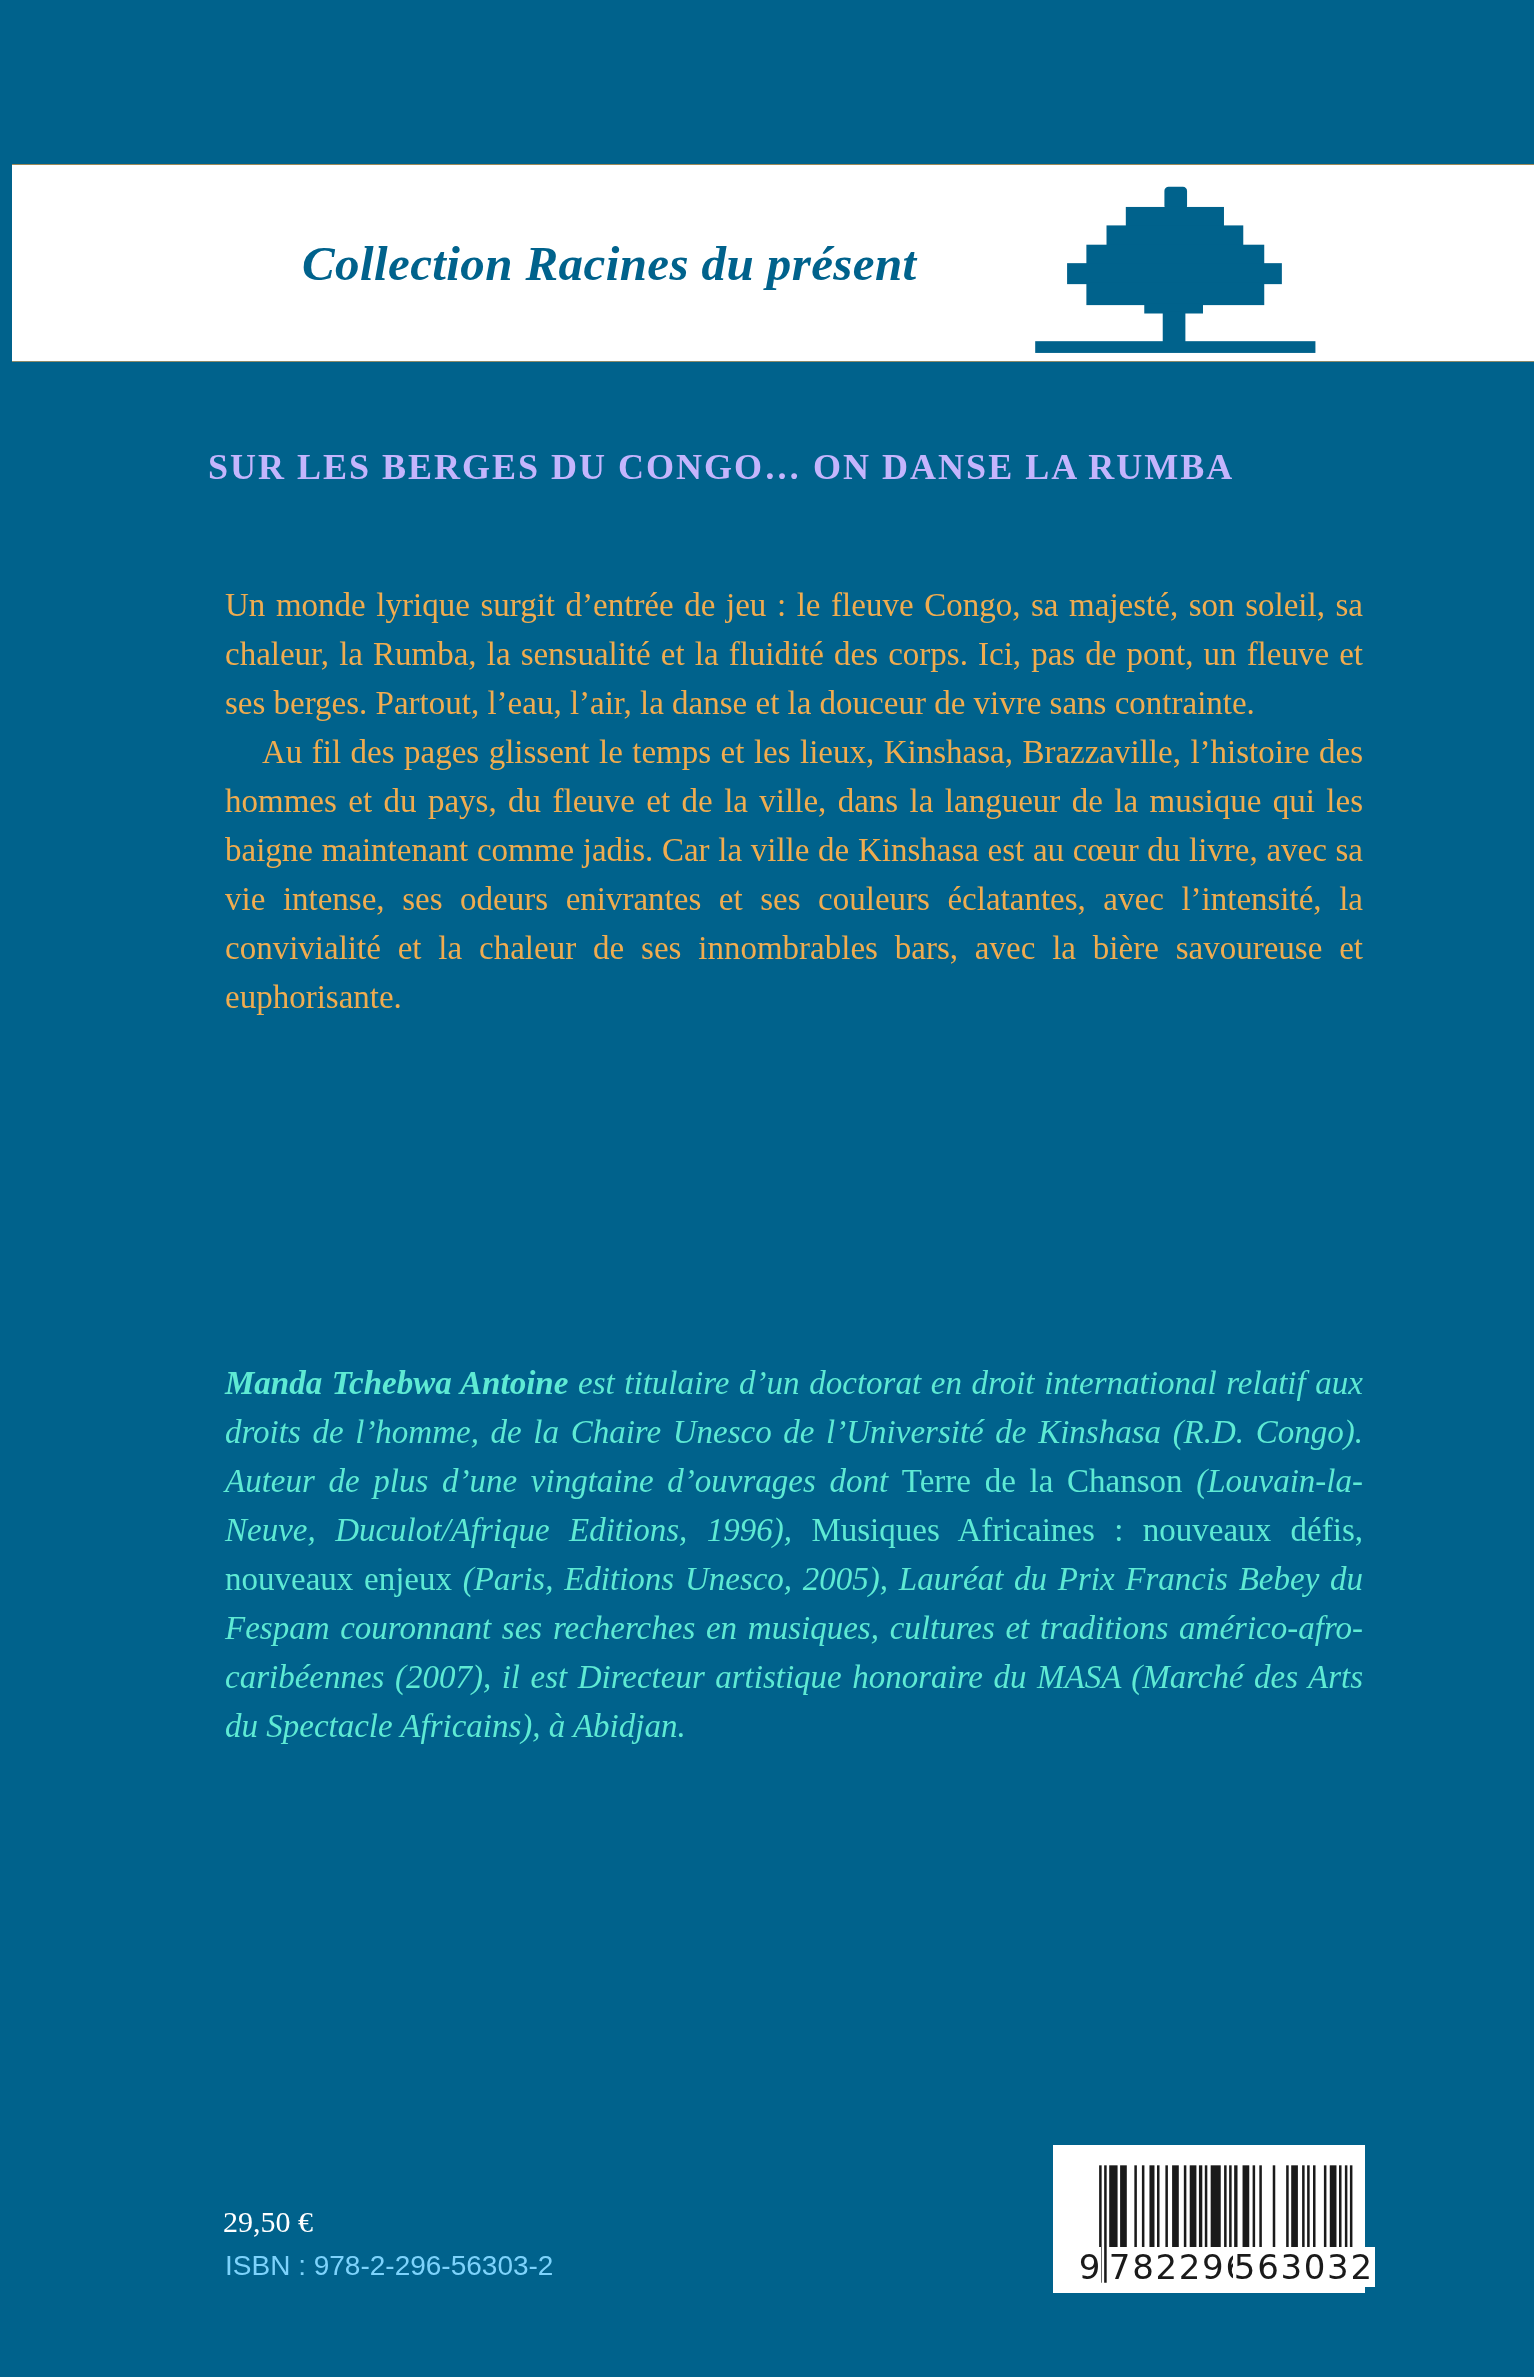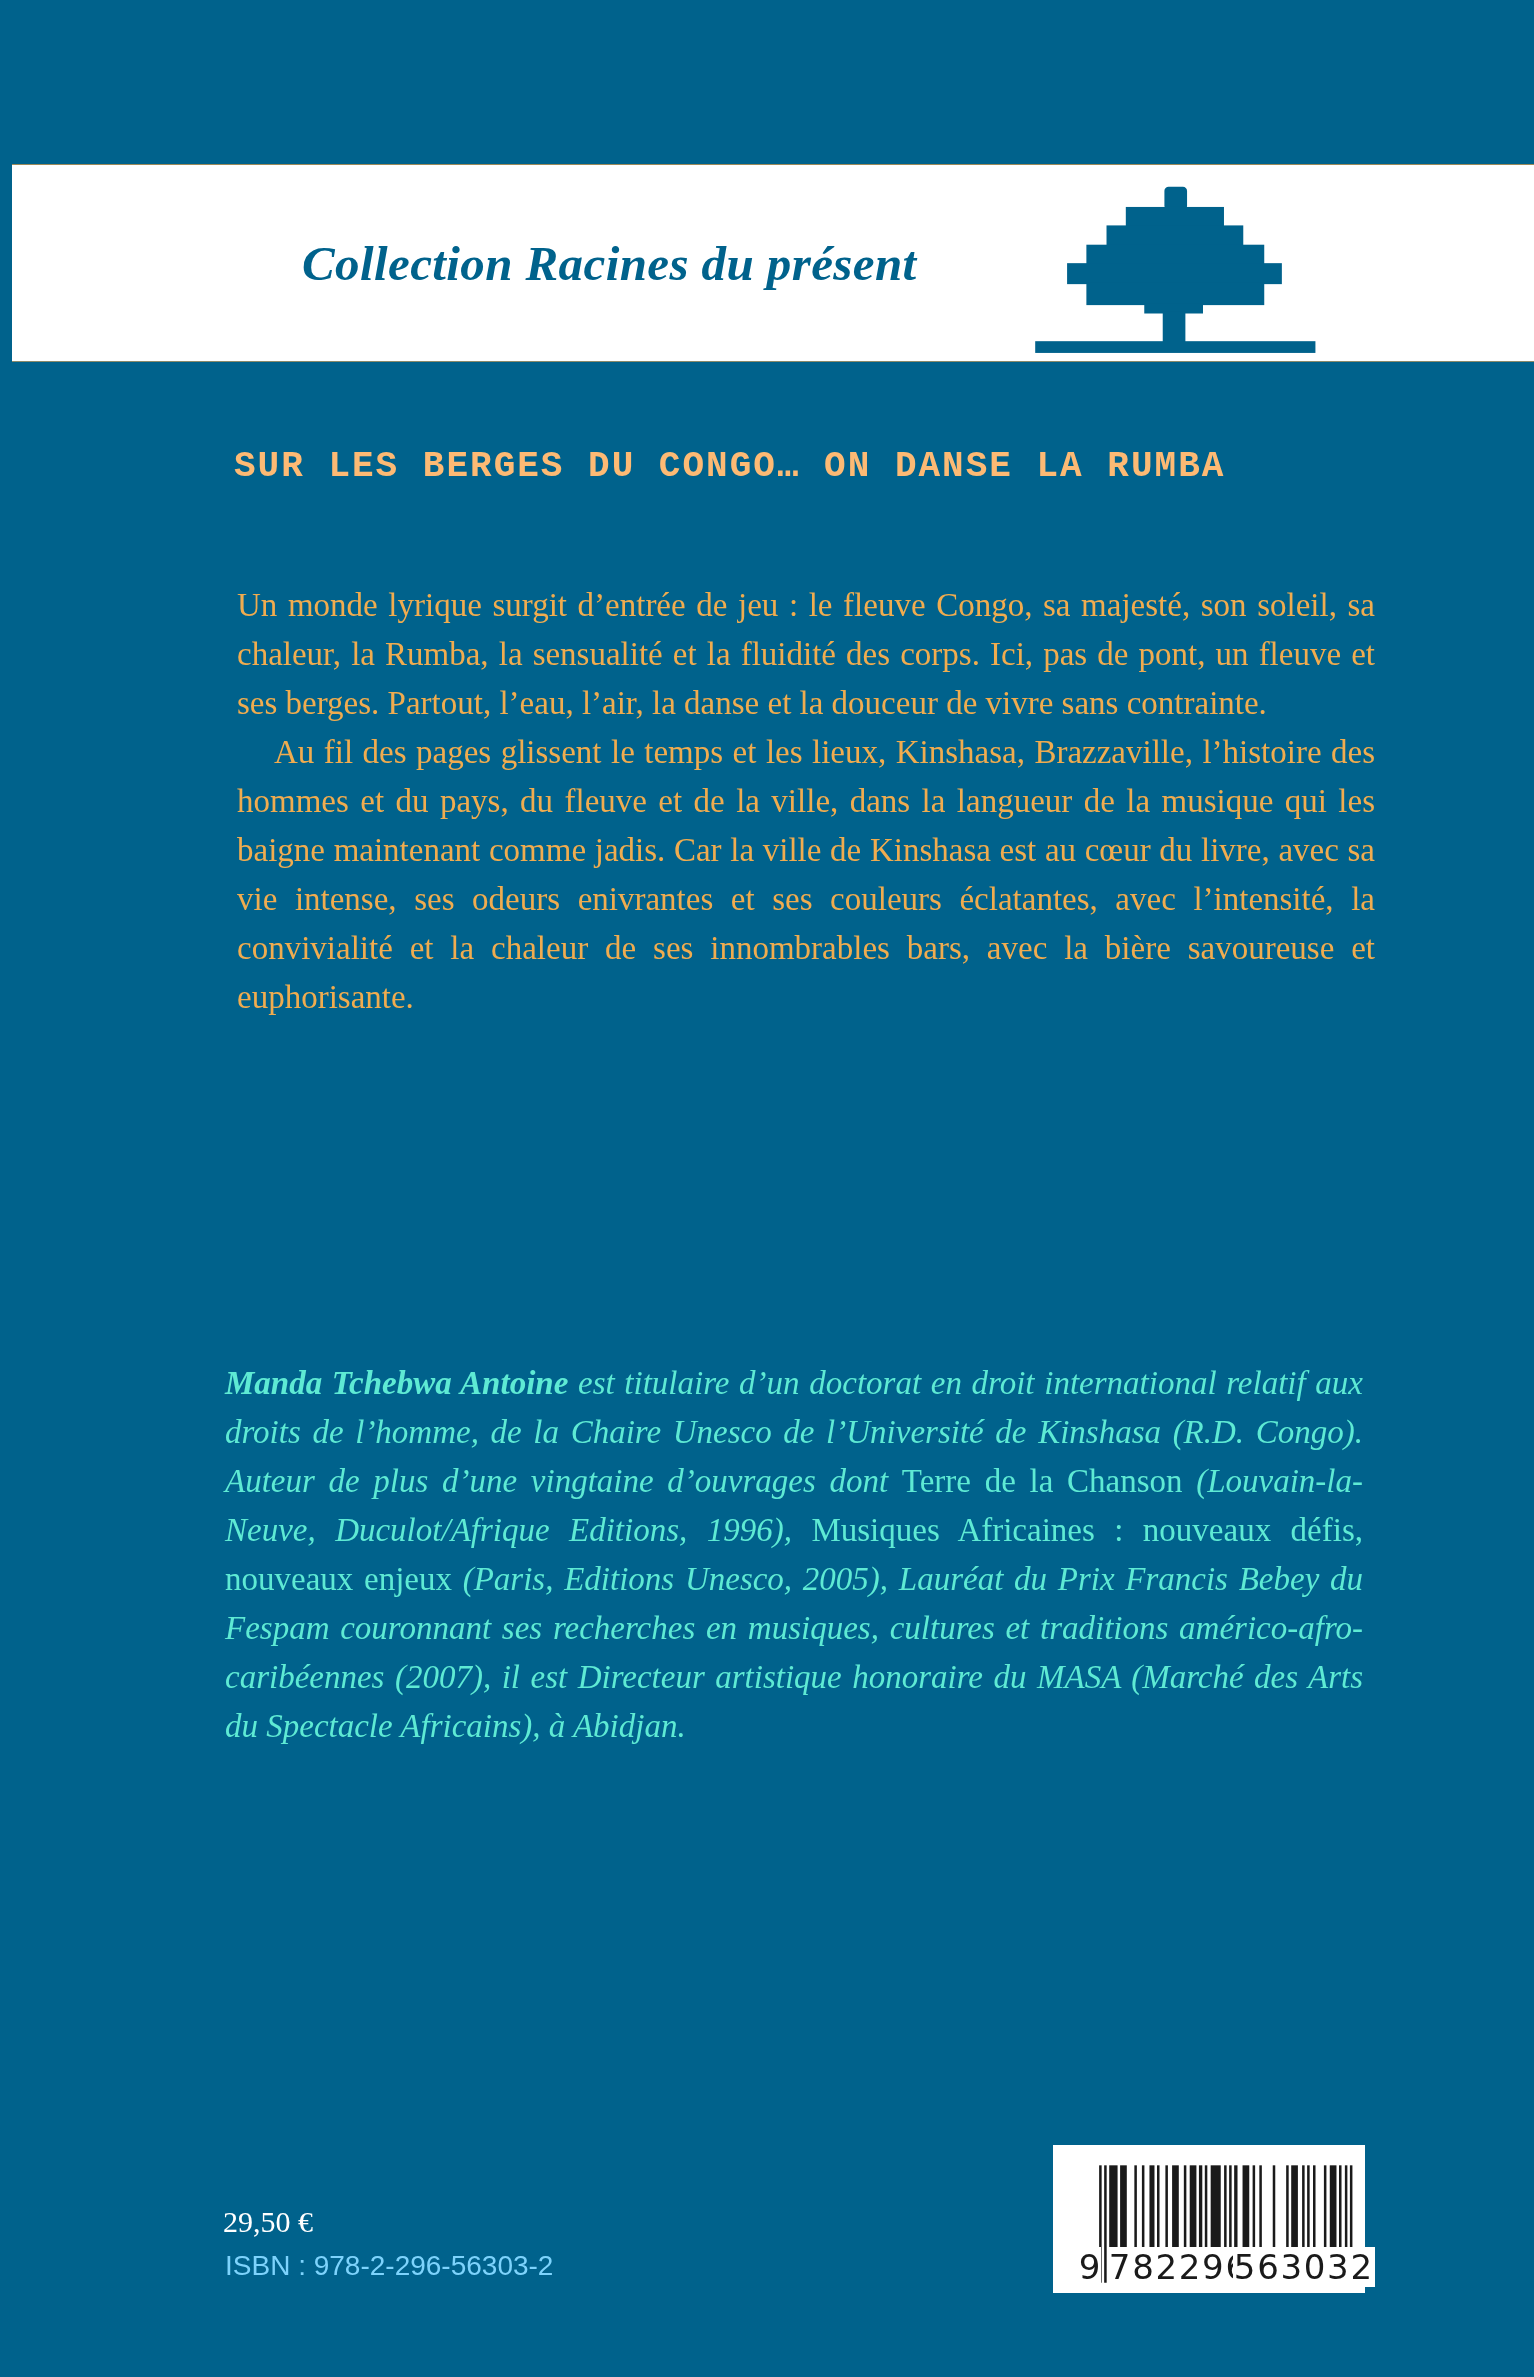--- a/index.html
+++ b/index.html
@@ -30,11 +30,11 @@
     width: 336px; height: 198px;
   }
   .title {
-    position: absolute; left: 234px; top: 446px;
+    position: absolute; left: 208px; top: 446px;
     width: 1139px;
     font-weight: bold; font-size: 36px;
-    color: #fdba74; letter-spacing: 2px;
-    text-align: left; white-space: nowrap; font-family: Liberation Mono, monospace;
+    color: #c4b5fd; letter-spacing: 2px;
+    text-align: left; white-space: nowrap;
   }
   .body-text {
     position: absolute; left: 237px; top: 581px;

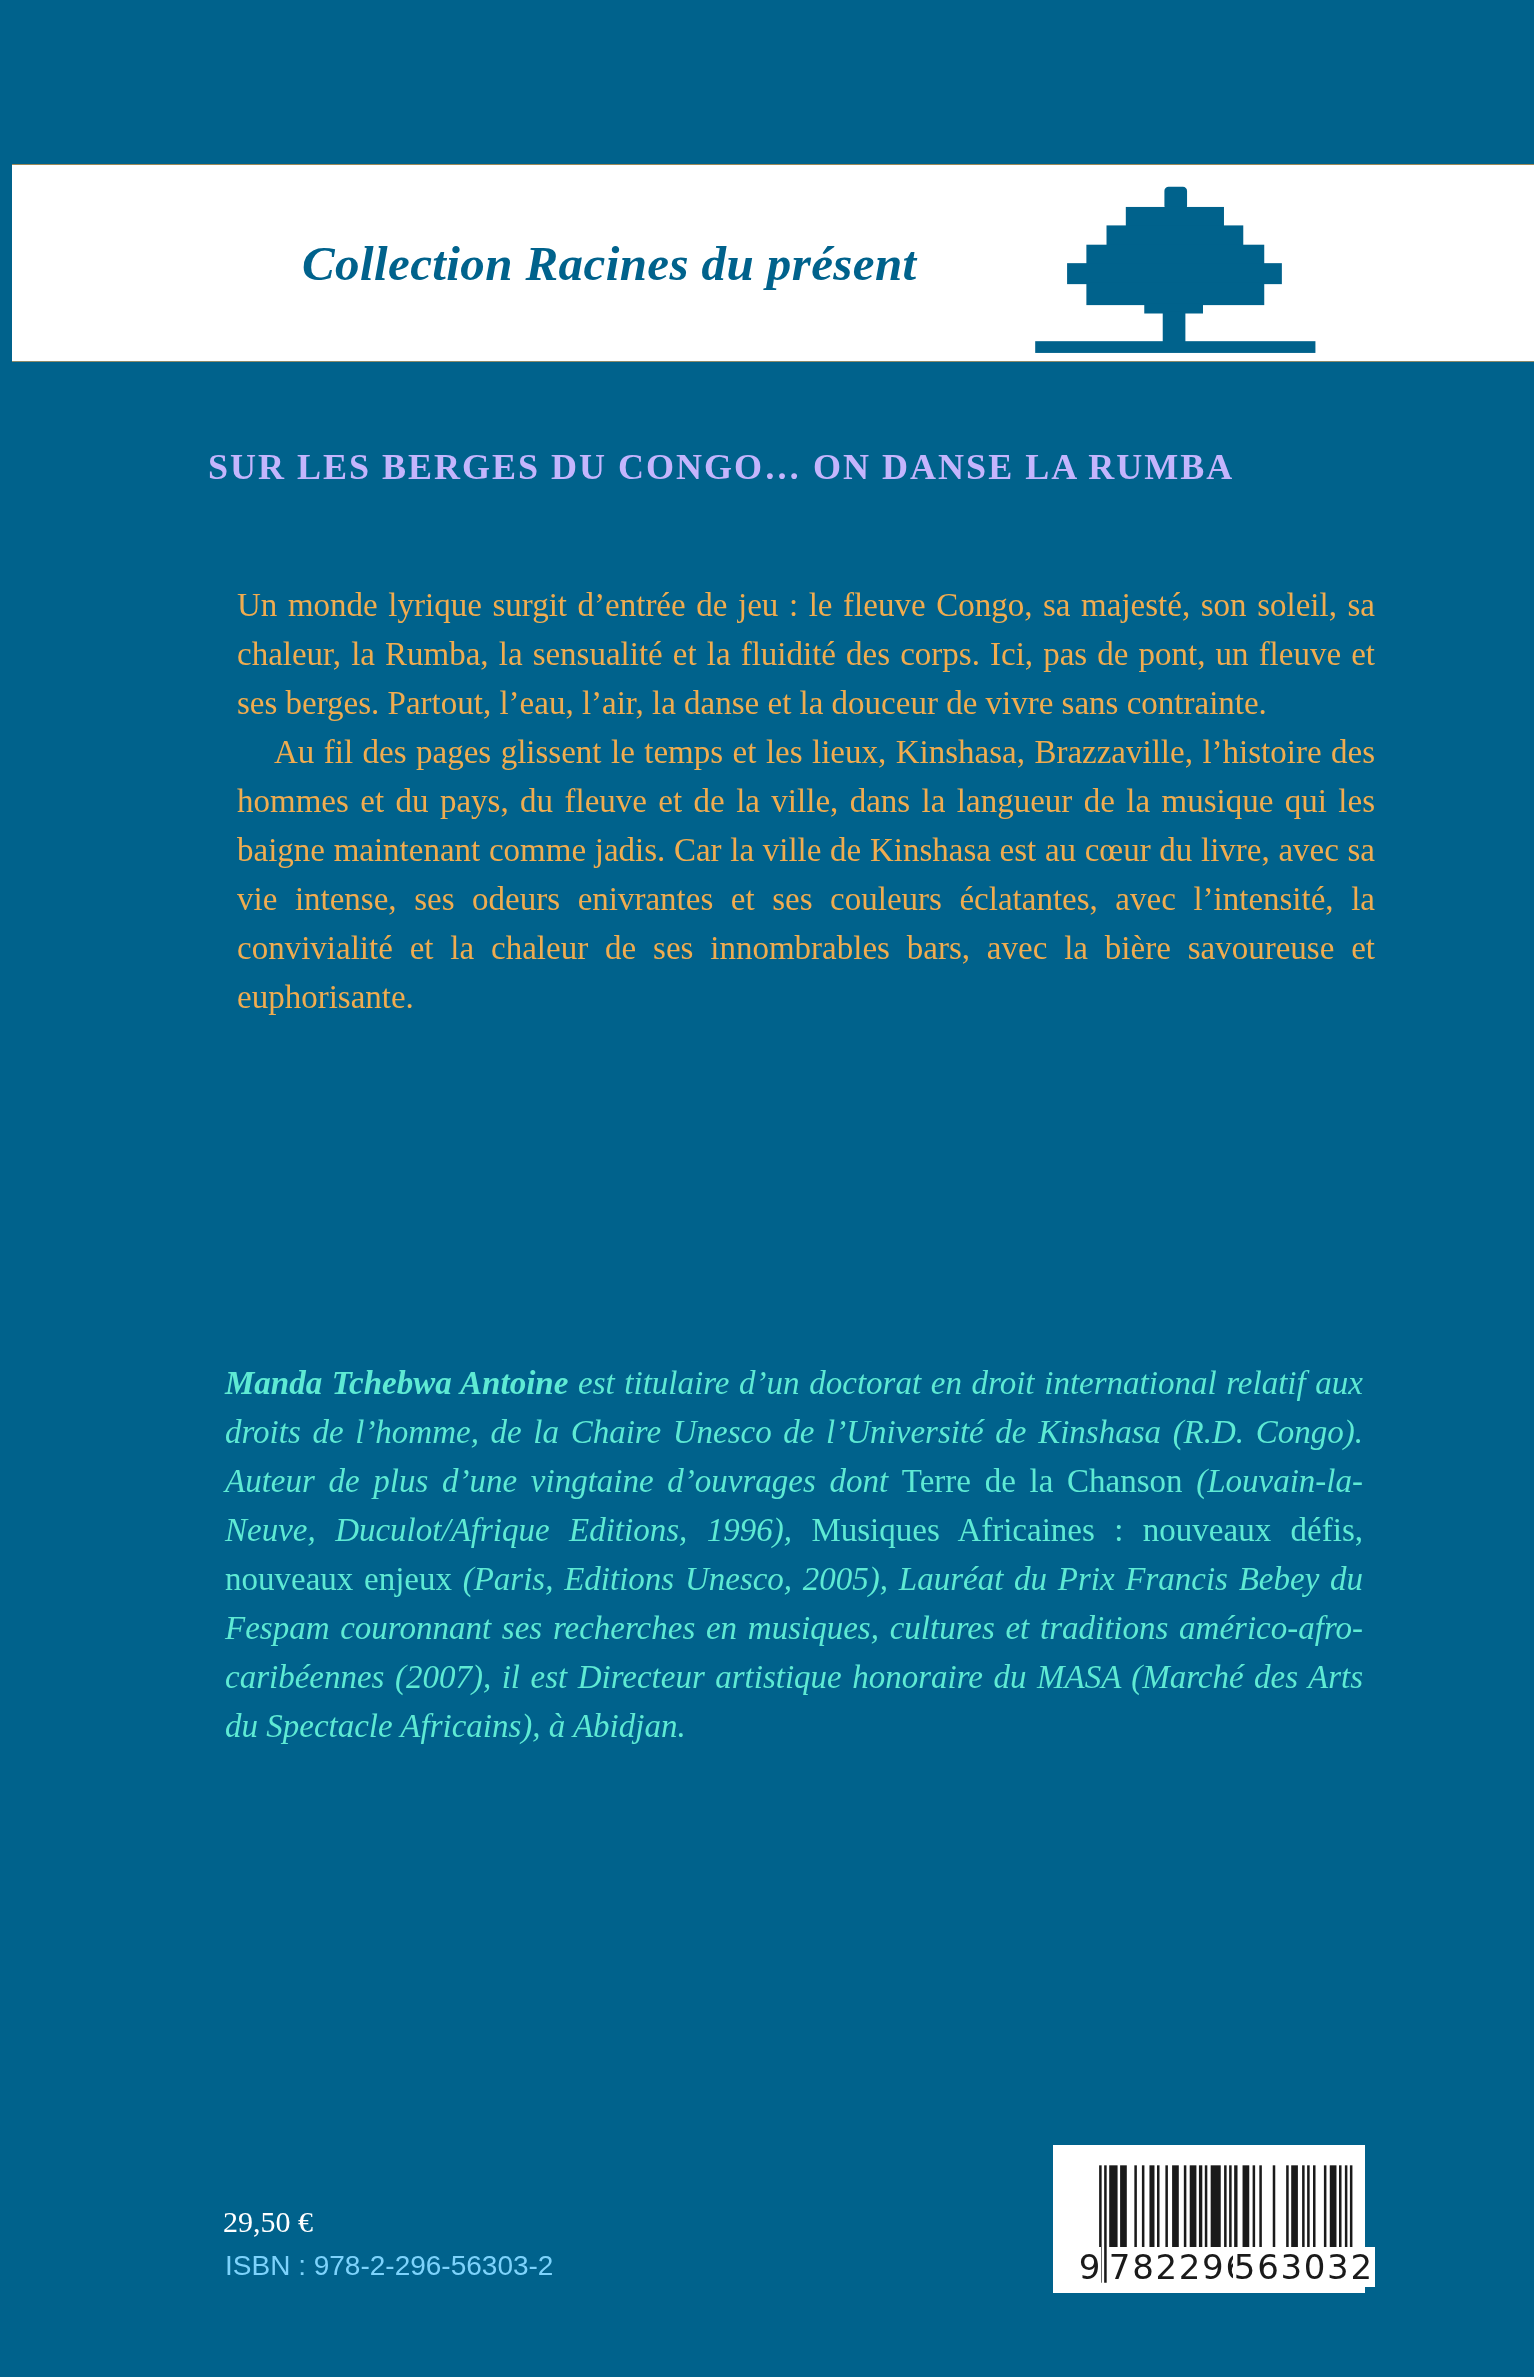--- a/index.html
+++ b/index.html
@@ -37,7 +37,7 @@
     text-align: left; white-space: nowrap;
   }
   .body-text {
-    position: absolute; left: 237px; top: 581px;
+    position: absolute; left: 225px; top: 581px;
     width: 1138px;
     color: #f0ac4f;
     font-size: 33px; line-height: 49px;

